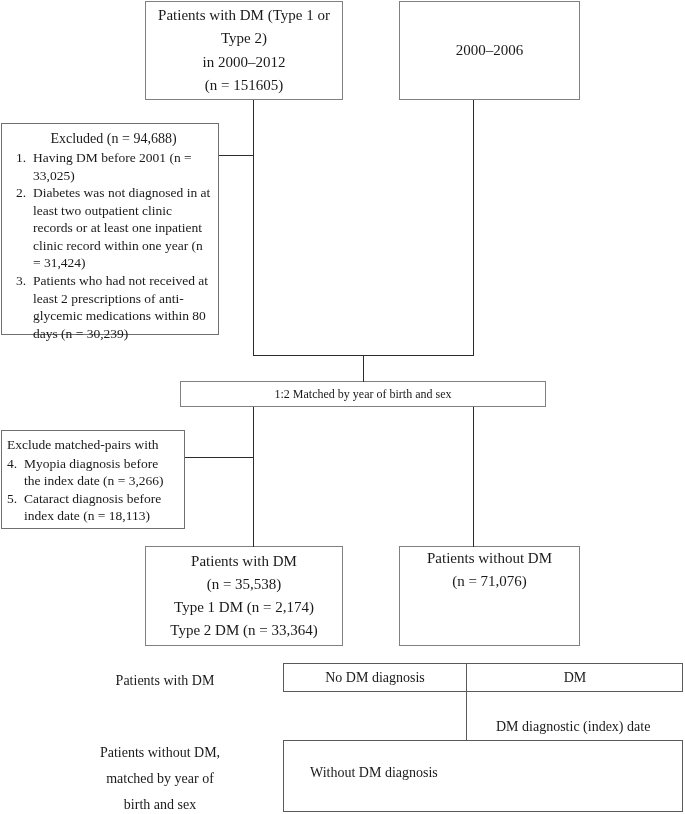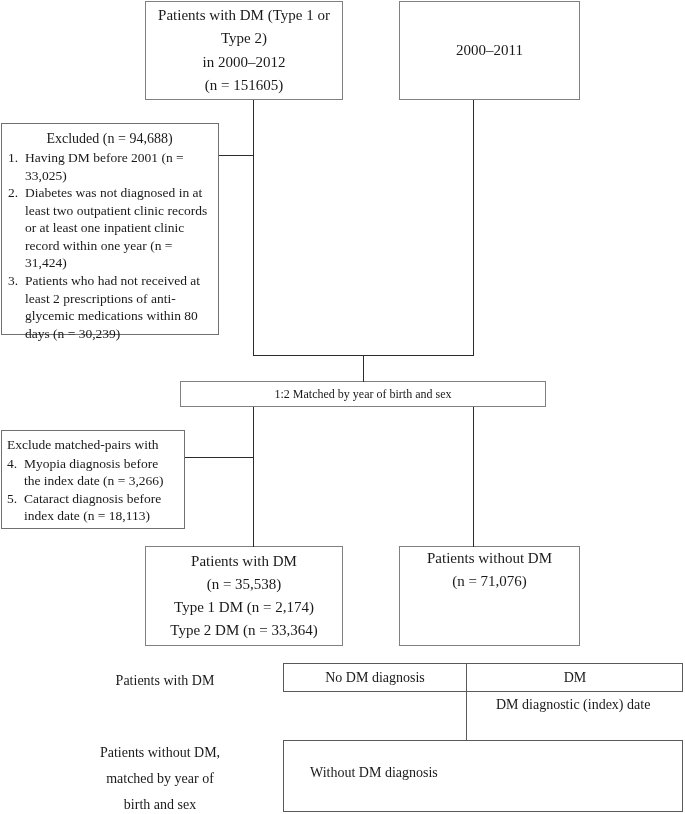--- a/index.html
+++ b/index.html
@@ -107,7 +107,7 @@
   </div>
 
   <div class="box fs15" style="left:399px; top:1px; width:181px; height:99px;">
-    <span class="ln">2000–2011</span>
+    <span class="ln">2000–2006</span>
   </div>
 
   <div class="listbox fs13" style="left:1px; top:123px; width:218px; height:212px; padding:6px 7px 6px 6px;">

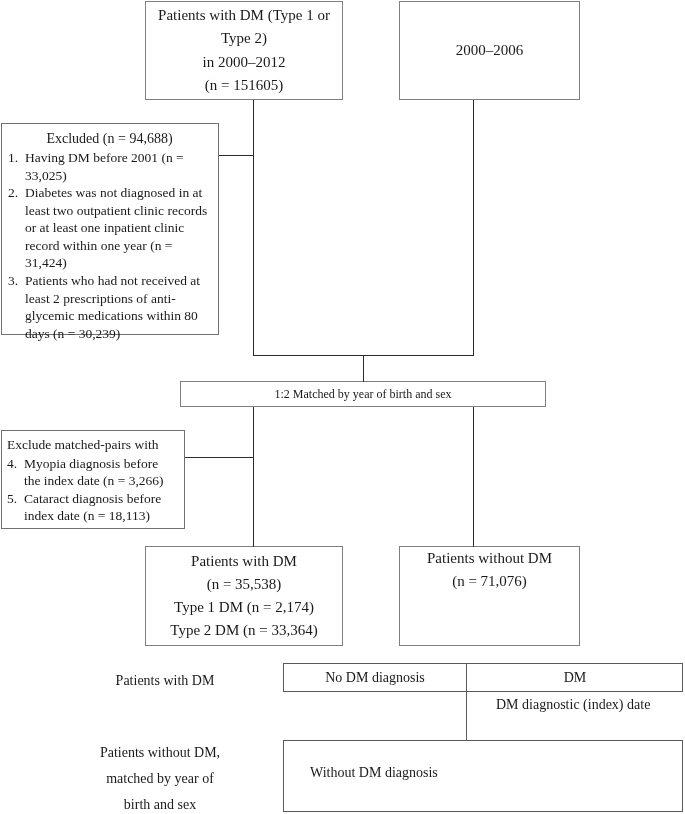--- a/index.html
+++ b/index.html
@@ -110,7 +110,7 @@
     <span class="ln">2000–2006</span>
   </div>
 
-  <div class="listbox fs13" style="left:1px; top:123px; width:218px; height:212px; padding:6px 7px 6px 6px;">
+  <div class="listbox fs13" style="left:1px; top:123px; width:218px; height:212px; padding:6px 7px 6px 14px;">
     <span class="hdr fs14">Excluded (n = 94,688)</span>
     <span class="item">
       <span class="num">1.</span>

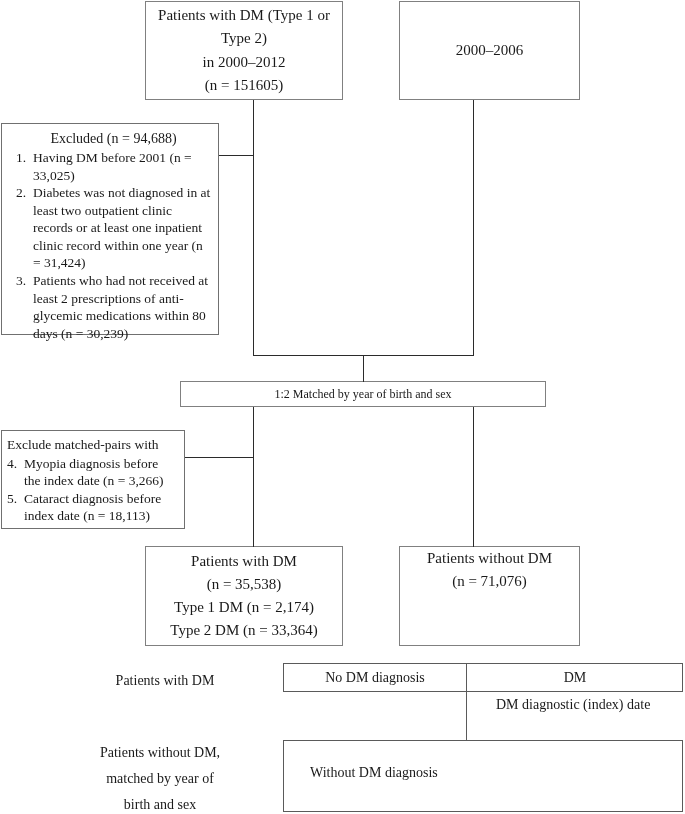--- a/index.html
+++ b/index.html
@@ -182,7 +182,7 @@
   <div class="strip-cell fs14" style="left:467px; top:663px; width:216px; height:29px;">DM</div>
 
   <div class="divider" style="left:466px; top:692px; height:48px;"></div>
-  <div class="annot fs14" style="left:496px; top:697px;">DM diagnostic (index) date</div>
+  <div class="annot fs14" style="left:496px; top:719px;">DM diagnostic (index) date</div>
 
   <div class="strip" style="left:283px; top:740px; width:400px; height:72px;"></div>
   <div class="annot fs14" style="left:310px; top:765px;">Without DM diagnosis</div>

